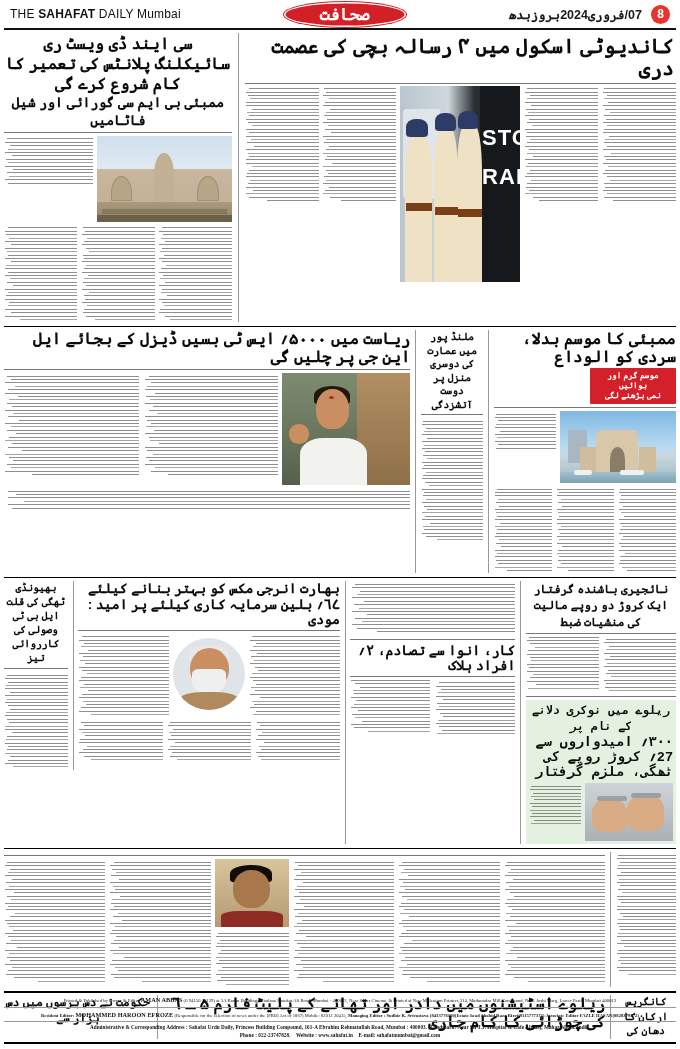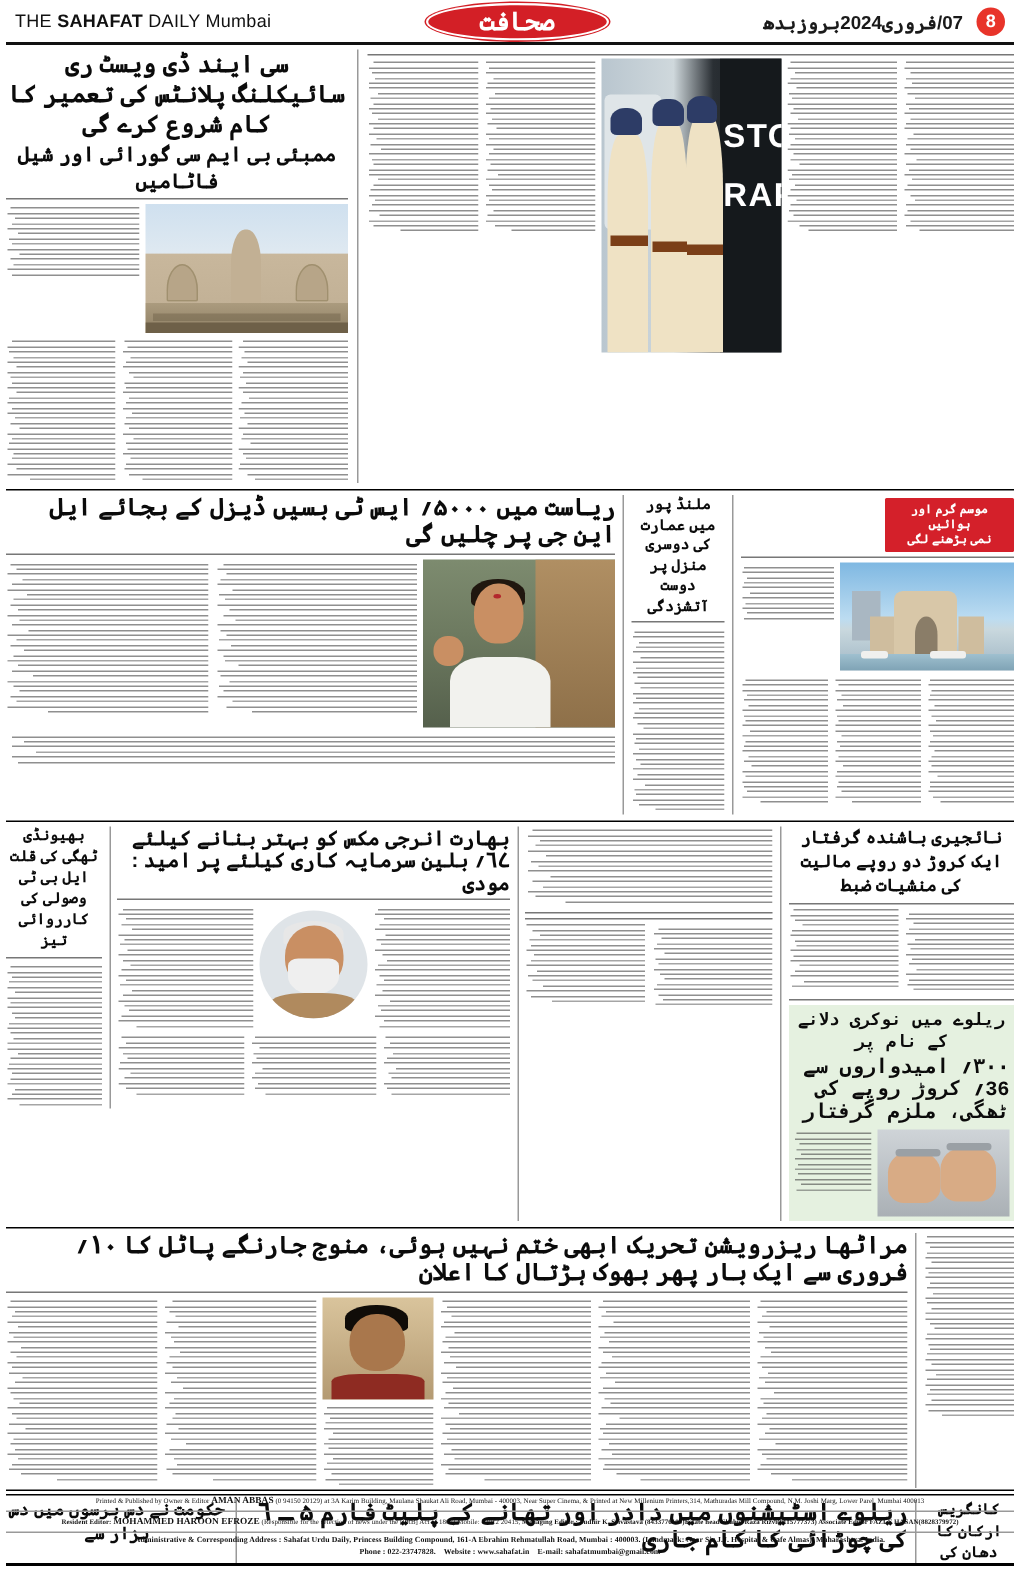--- a/index.html
+++ b/index.html
@@ -143,6 +143,7 @@
   <div style="display:flex;gap:5px;margin-top:3px;">
 
     <div style="flex:1 1 auto;">
+      <div class="hl xl" style="margin:2px 2px 0 2px;">کاندیوٹی اسکول میں ۴ رسالہ بچی کی عصمت دری</div>
       <div class="hr thin" style="margin:3px 0 2px;"></div>
 
       <div style="display:flex;gap:4px;">

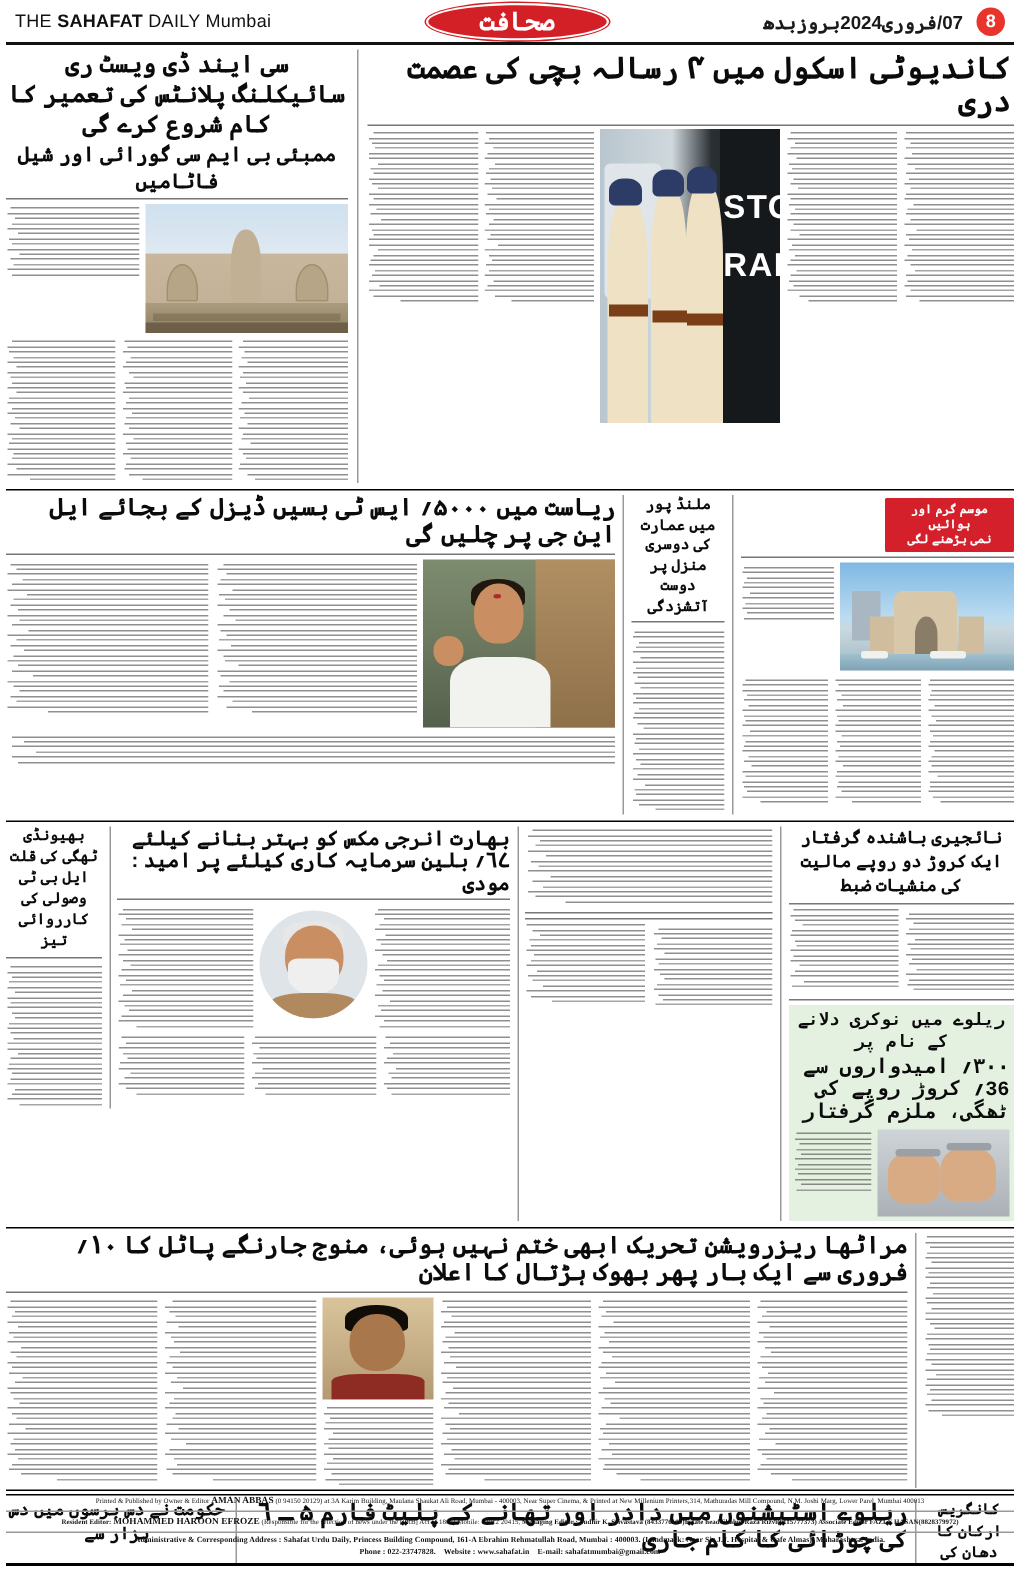--- a/index.html
+++ b/index.html
@@ -444,6 +444,7 @@
   <div style="display:flex;gap:5px;">
 
     <div style="flex:0 0 182px;">
+      <div class="hl lg" style="text-align:right;">ممبئی کا موسم بدلا، سردی کو الوداع</div>
       <div class="sub-red v2" style="font-size:8px;margin-top:2px;width:76px;">
         <div>موسم گرم اور ہوائیں</div>
         <div>نمی بڑھنے لگی</div>

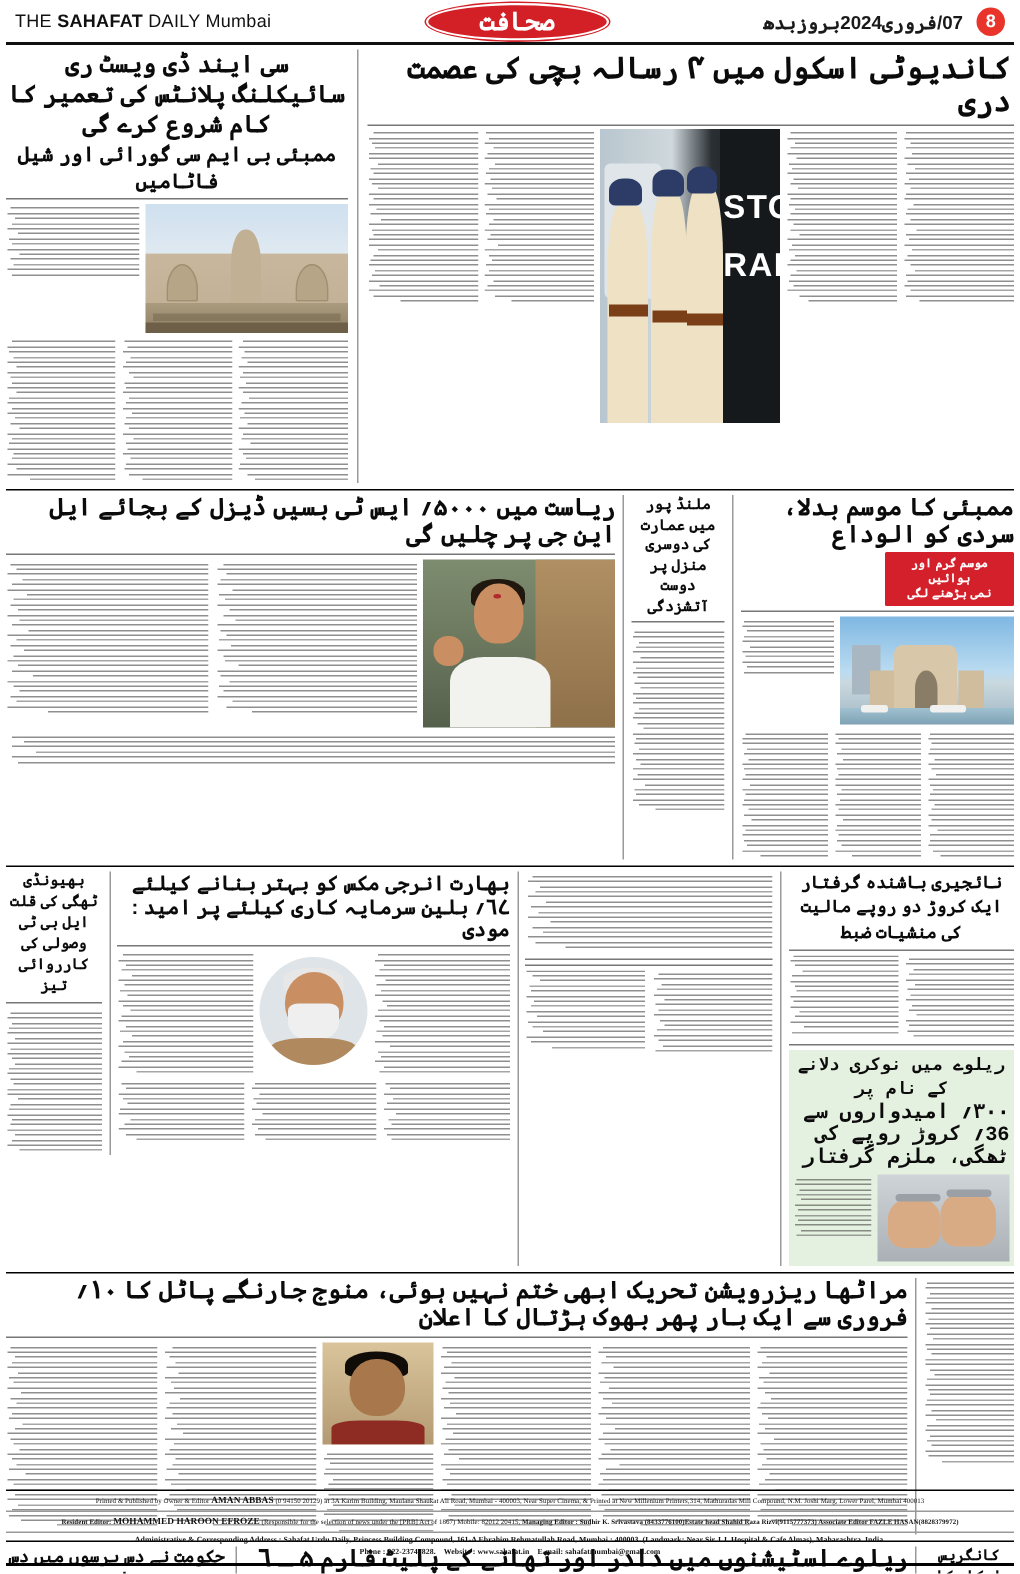--- a/index.html
+++ b/index.html
@@ -796,6 +796,7 @@
           <i style="width:84%"></i>
       </div>
       <div class="hr thin" style="margin:4px 0 3px;"></div>
+      <div class="hl md" style="text-align:right;">کار، انوا سے تصادم، ۲؍ افراد ہلاک</div>
       <div class="hr thin" style="margin:3px 0;"></div>
       <div class="col-txt txt" style="column-count:2;column-gap:5px;">
         <i style="width:96%"></i>

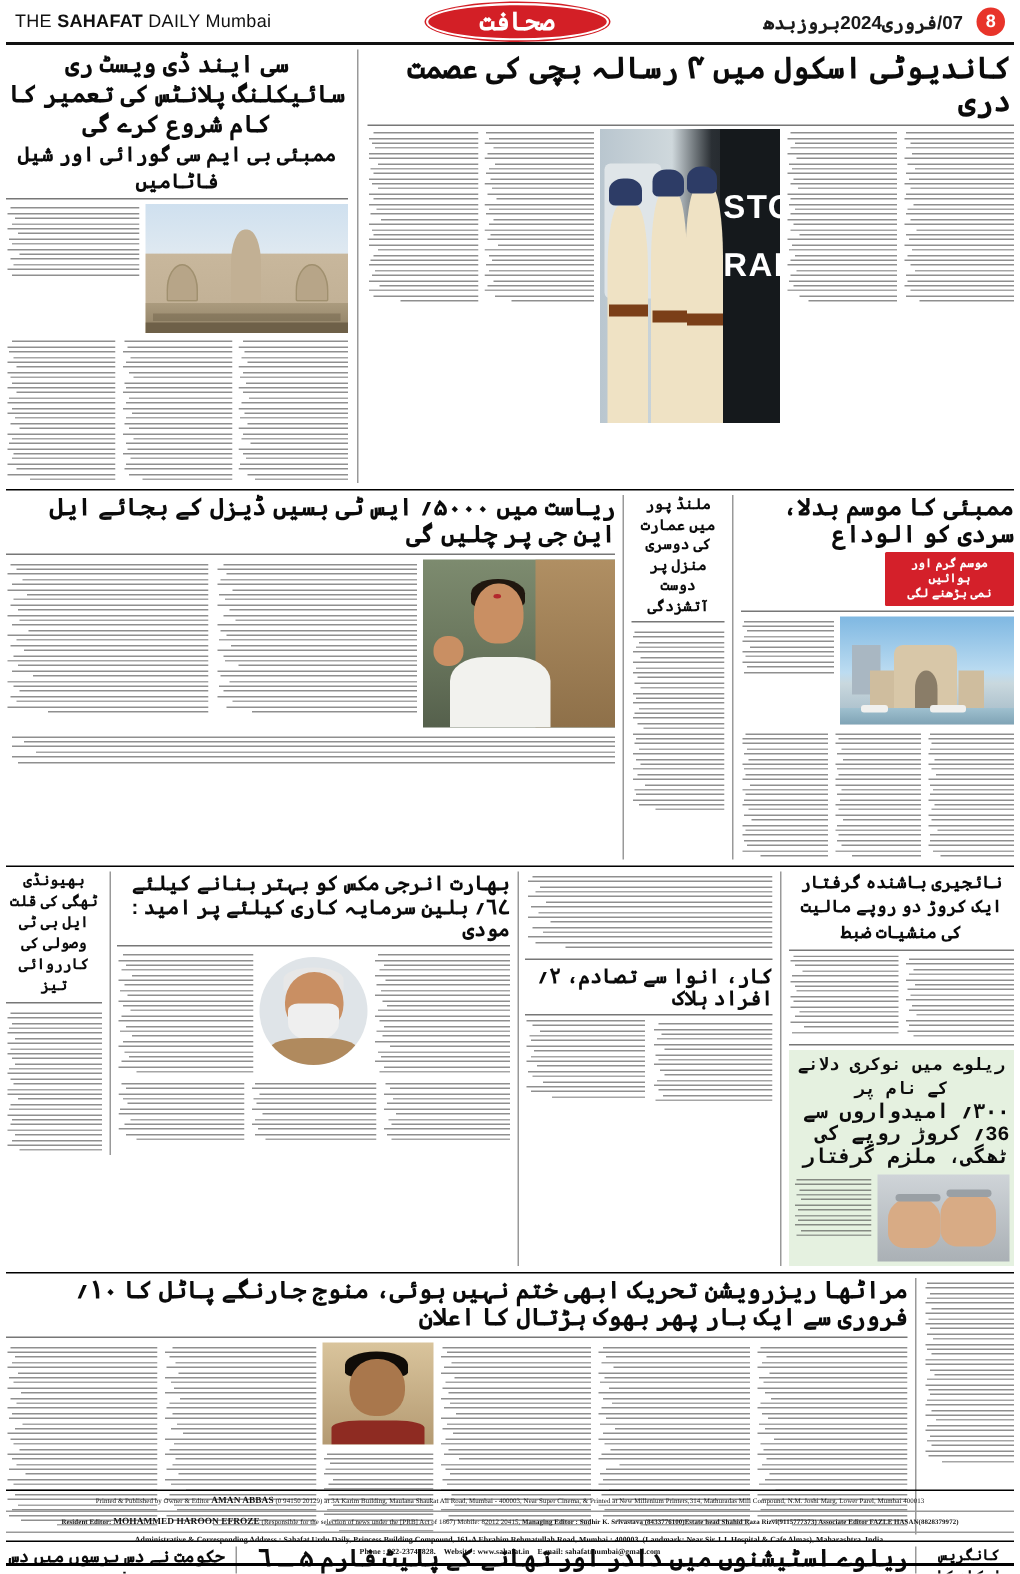--- a/index.html
+++ b/index.html
@@ -748,7 +748,7 @@
       <div class="green-box">
         <div class="hl sm" style="text-align:center;line-height:1.35;font-family:Liberation Mono, monospace;">
           <div>ریلوے میں نوکری دلانے کے نام پر</div>
-          <div class="hl md" style="margin-top:1px;">۳۰۰؍ امیدواروں سے 36؍ کروڑ روپے کی ٹھگی، ملزم گرفتار</div>
+          <div class="hl md" style="margin-top:1px;">۳۰۰؍ امیدواروں سے 27؍ کروڑ روپے کی ٹھگی، ملزم گرفتار</div>
         </div>
         <div style="display:flex;gap:4px;margin-top:3px;">
           <div class="photo ph-cuff" style="flex:0 0 88px;height:58px;">

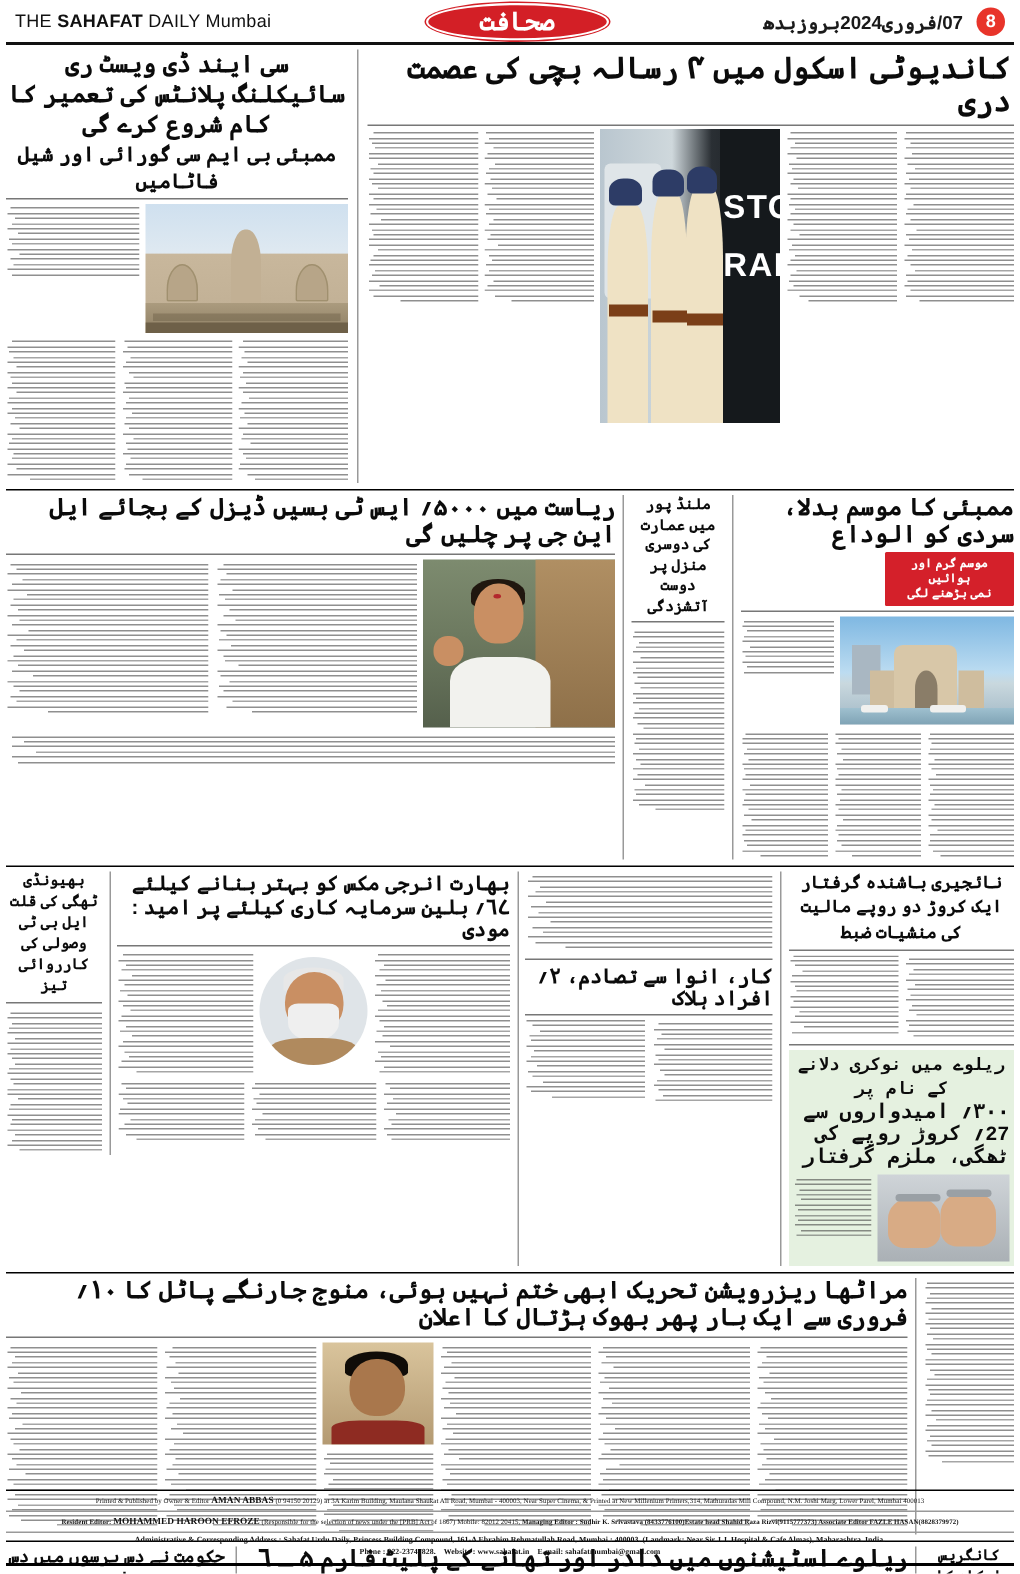--- a/index.html
+++ b/index.html
@@ -1039,7 +1039,6 @@
     <div class="vr"></div>
 
     <div style="flex:1 1 auto;">
-      <div class="hl lg" style="text-align:right;">مراٹھا ریزرویشن تحریک ابھی ختم نہیں ہوئی، منوج جارنگے پاٹل کا ۱۰؍ فروری سے ایک بار پھر بھوک ہڑتال کا اعلان</div>
       <div class="hr thin" style="margin:3px 0;"></div>
       <div style="display:flex;gap:4px;">
         <div class="col-txt txt" style="flex:1;">

